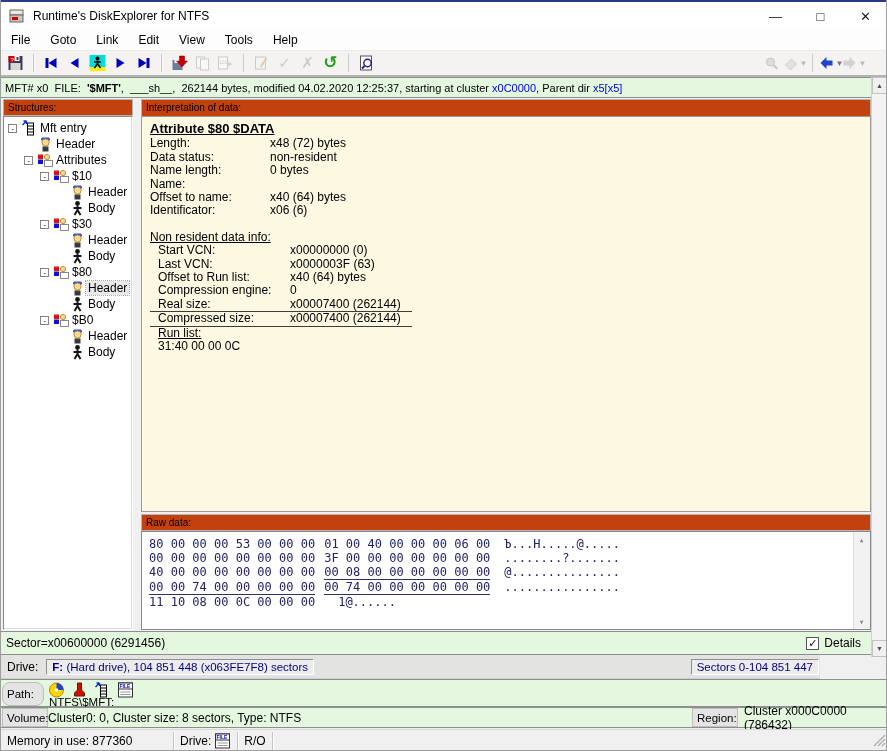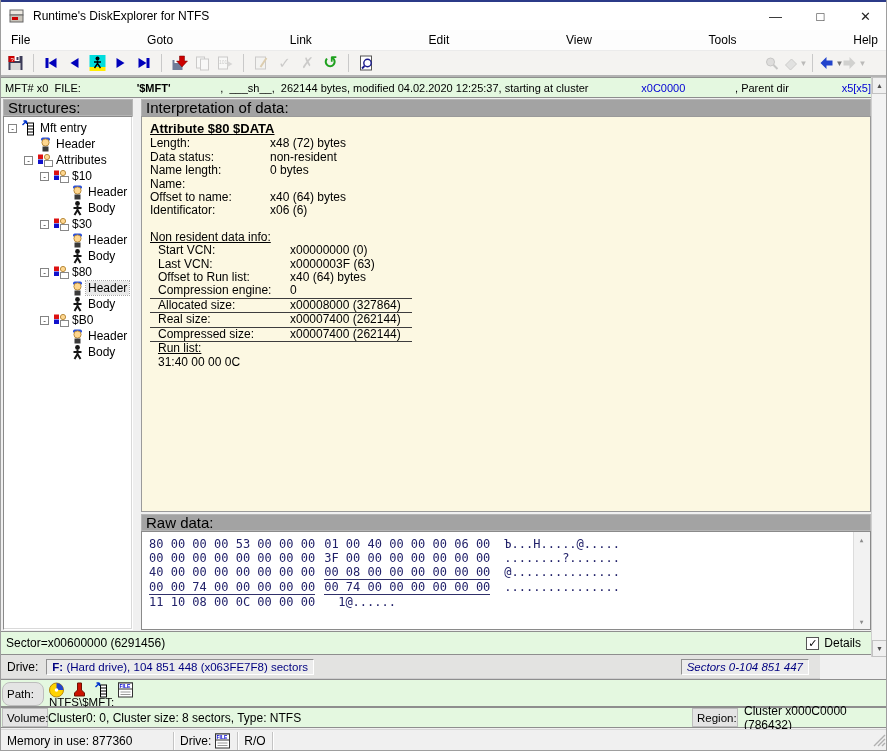--- a/index.html
+++ b/index.html
@@ -6,7 +6,7 @@
   #win{position:relative;width:887px;height:751px;background:#f0f0f0;
        font-family:"Liberation Sans","DejaVu Sans",sans-serif;font-size:12px;color:#000;
        overflow:hidden;box-sizing:border-box;border-left:1px solid #9e9e9e;border-right:1px solid #9e9e9e;border-bottom:1px solid #9e9e9e;}
-  .abs{position:absolute;box-sizing:border-box;justify-content:space-between;}
+  .abs{position:absolute;box-sizing:border-box;}
   
   #top-accent{left:0;top:0;width:887px;height:2px;background:#2b3a88;}
   #titlebar{left:0;top:2px;width:887px;height:28px;background:#ffffff;display:flex;align-items:center;padding-left:8px;}

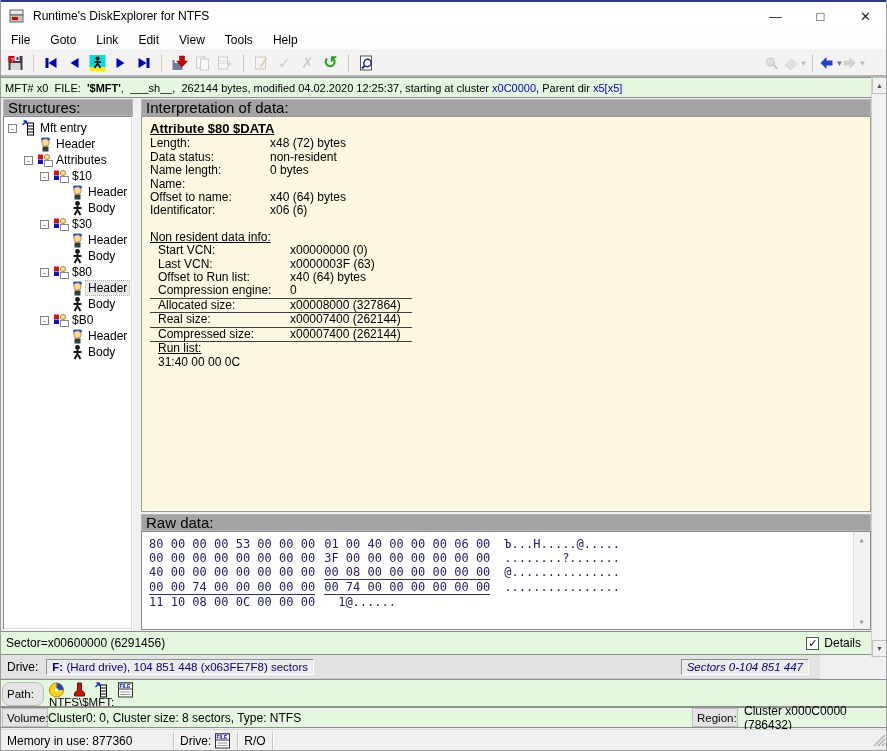--- a/index.html
+++ b/index.html
@@ -35,7 +35,7 @@
   #vstrip{left:870px;top:77px;width:16px;height:580px;background:#f3f3f3;border-left:1px solid #cfcfcf;}
   .sbtn{position:absolute;left:0;width:15px;height:17px;background:#f0f0f0;border:1px solid #c2c2c2;display:flex;align-items:center;justify-content:center;font-size:7px;color:#505050;box-sizing:border-box;}
   
-  .panel-cap{background:#a3a3a3;border:1px solid #b5b5b5;font-size:15px;line-height:15px;padding-left:4px;}
+  .panel-cap{background:#c2410c;border:1px solid #b5b5b5;font-size:10px;line-height:15px;padding-left:4px;}
   
   #cap-structures{left:2px;top:99px;width:130px;height:17px;}
   #tree{left:2px;top:116px;width:130px;height:514px;background:#fff;border:1px solid #8a8a8a;border-right-color:#fff;border-bottom-color:#fff;box-shadow:inset -1px -1px 0 #d9d9d9;overflow:hidden;padding-top:3px;}

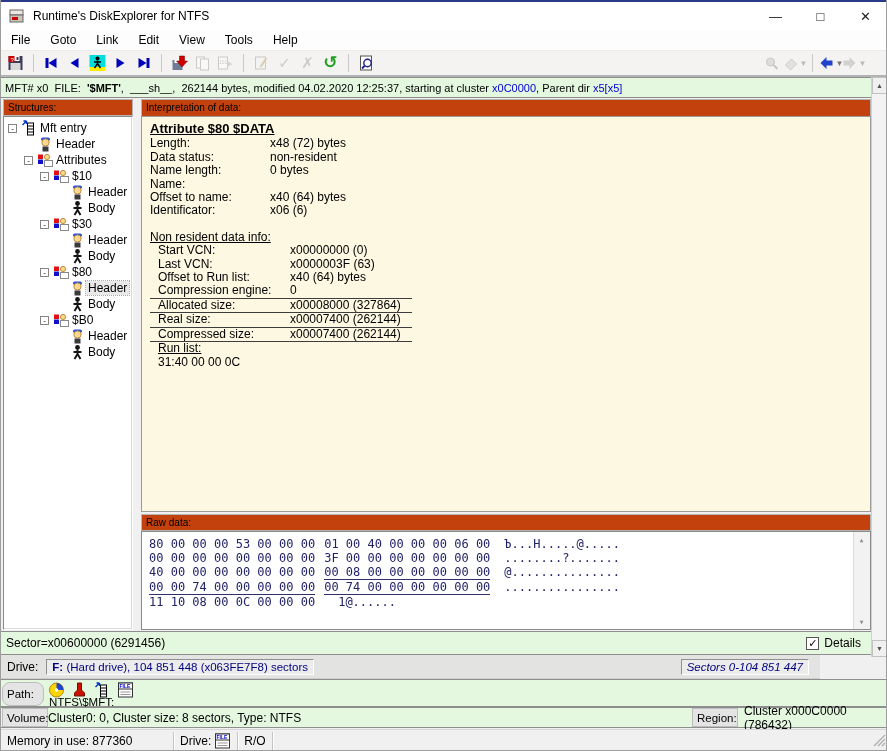--- a/index.html
+++ b/index.html
@@ -542,10 +542,6 @@
         <span class="f2-label">Compression engine:</span>
         <span>0</span>
       </div>
-      <div class="f2-row f2 ruled ruled-first">
-        <span class="f2-label">Allocated size:</span>
-        <span>x00008000 (327864)</span>
-      </div>
       <div class="f2-row f2 ruled">
         <span class="f2-label">Real size:</span>
         <span>x00007400 (262144)</span>

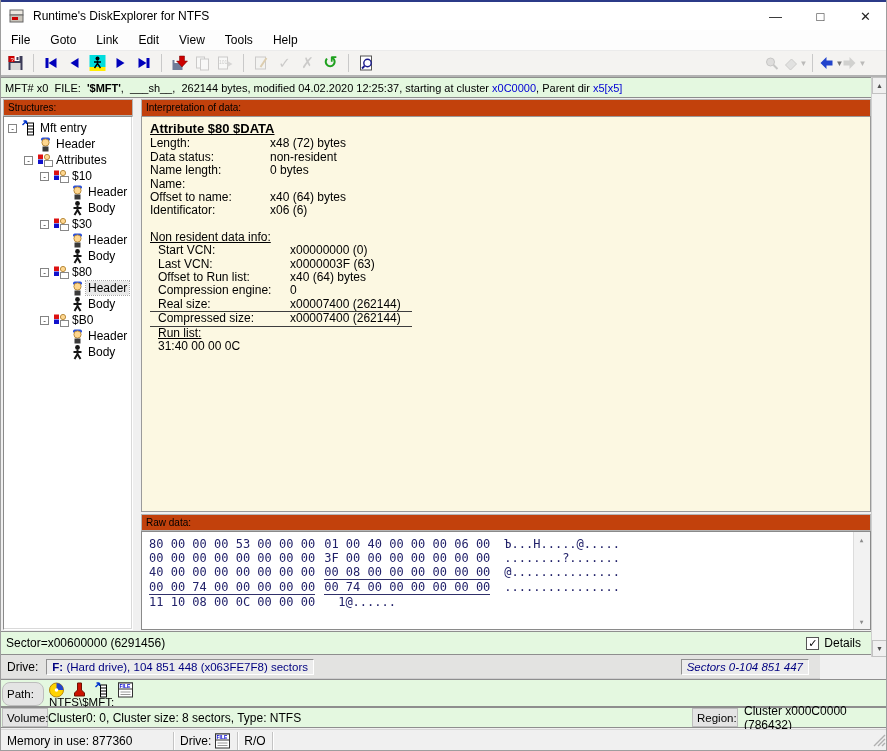--- a/index.html
+++ b/index.html
@@ -78,7 +78,7 @@
   #drivebar{left:0;top:655px;width:819px;height:24px;background:#e3e3e1;border-bottom:1px solid #cfcfcf;display:flex;align-items:center;padding-left:6px;}
   .sunkbox{background:#ececec;border:1px solid;border-color:#909090 #fff #fff #909090;color:#000080;padding:1px 5px;font-size:11.5px;white-space:nowrap;}
   #drive-box{margin-left:8px;}
-  #sectors-box{margin-left:auto;margin-right:11px;font-style:italic;}
+  #sectors-box{margin-left:auto;margin-right:1px;}
   #pathbar{left:0;top:679px;width:887px;height:28px;}
   .chip{position:absolute;background:#e4e4e4;border:1px solid #bdbdbd;font-size:11.5px;display:flex;align-items:center;padding-left:4px;box-sizing:border-box;}
   #path-chip{left:1px;top:2px;width:42px;height:24px;border-radius:8px;}

